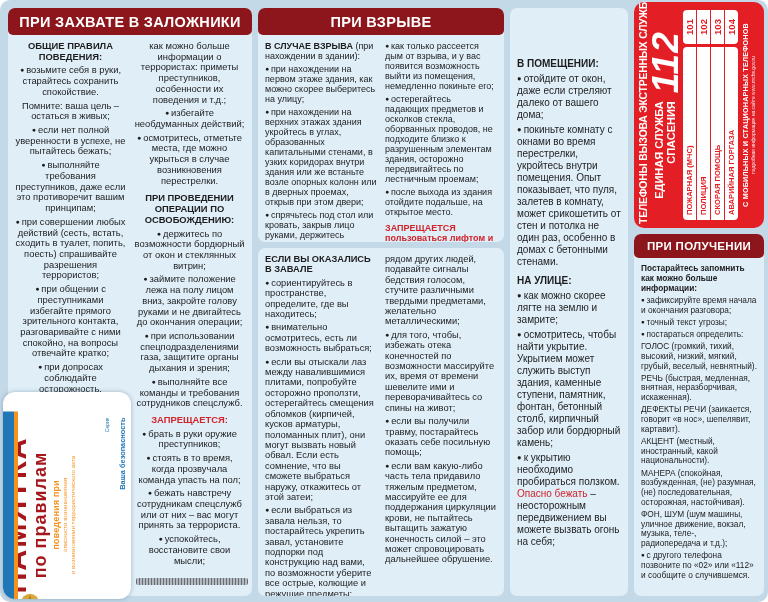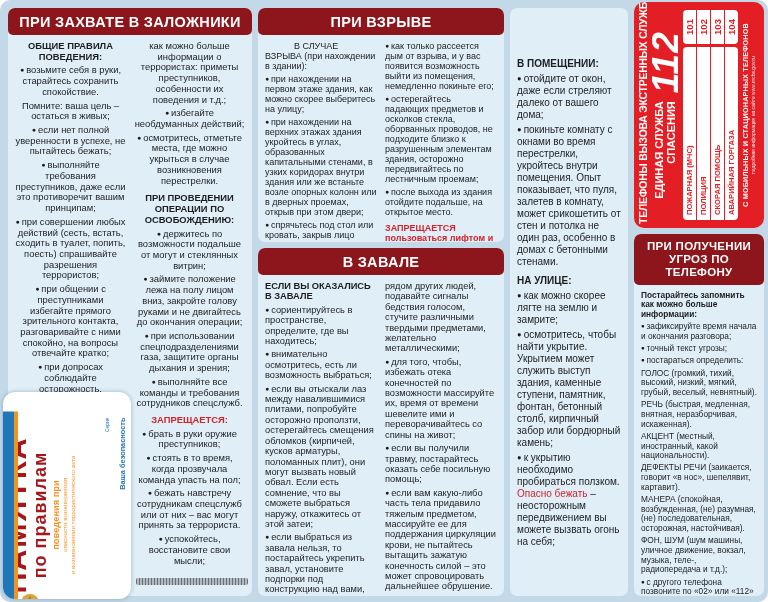--- a/index.html
+++ b/index.html
@@ -15,7 +15,7 @@
   .blk.rh{color:var(--accent-red,#d2232a);font-weight:bold;margin-top:6px;}
   .red{color:var(--accent-red,#d2232a);}
   .redbold{color:var(--accent-red,#d2232a);font-weight:bold;}
-  .bold{font-weight:normal;margin-left:29px;}
+  .bold{font-weight:bold;}
   .bu{font-size:.75em;vertical-align:1px;}
   
   .s-hostage .col{font-size:9.4px;line-height:1.14;text-align:center;}

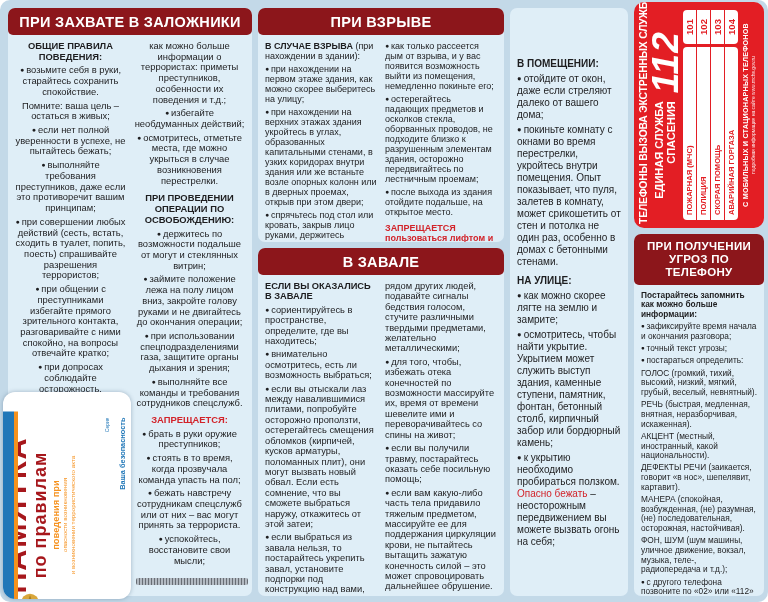--- a/index.html
+++ b/index.html
@@ -90,7 +90,7 @@
           <div class="blk b"><span class="bu">● </span><span>избегайте необдуманных действий;</span></div>
           <div class="blk b"><span class="bu">● </span><span>осмотритесь, отметьте места, где можно укрыться в случае возникновения перестрелки.</span></div>
           <div class="blk h"><span>ПРИ ПРОВЕДЕНИИ ОПЕРАЦИИ ПО ОСВОБОЖДЕНИЮ:</span></div>
-          <div class="blk b"><span class="bu">● </span><span>держитесь по возможности подальше от могут и стеклянных витрин;</span></div>
+          <div class="blk b"><span class="bu">● </span><span>держитесь по возможности бордюрный от окон и стеклянных витрин;</span></div>
           <div class="blk b"><span class="bu">● </span><span>займите положение лежа на полу лицом вниз, закройте голову руками и не двигайтесь до окончания операции;</span></div>
           <div class="blk b"><span class="bu">● </span><span>при использовании спецподразделениями газа, защитите органы дыхания и зрения;</span></div>
           <div class="blk b"><span class="bu">● </span><span>выполняйте все команды и требования сотрудников спецслужб.</span></div>

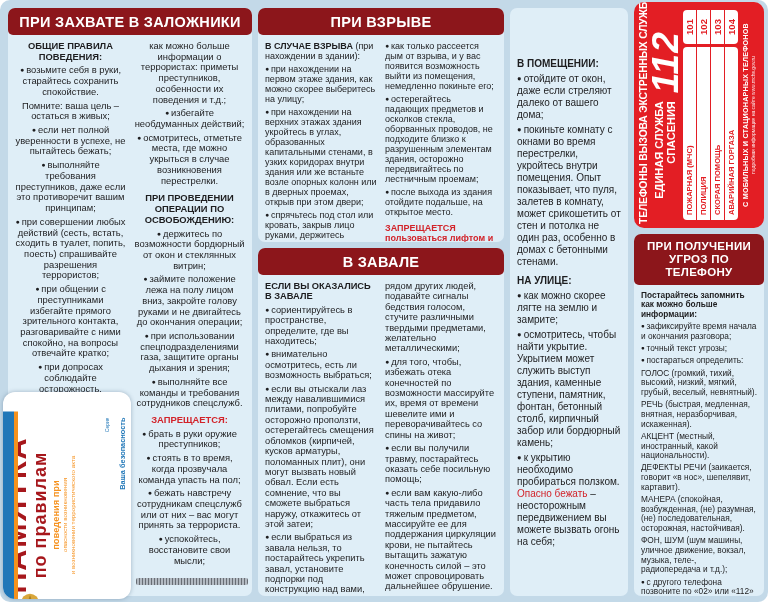--- a/index.html
+++ b/index.html
@@ -122,7 +122,6 @@
   </div>
 
   <div class="section s-rubble" style="left:258px;top:248px;width:246px;height:348px;">
-    <div class="sec-header" style="font-size:14.5px;">В ЗАВАЛЕ</div>
     <div class="cols">
       <div class="col">
           <div class="blk h"><span>ЕСЛИ ВЫ ОКАЗАЛИСЬ В ЗАВАЛЕ</span></div>

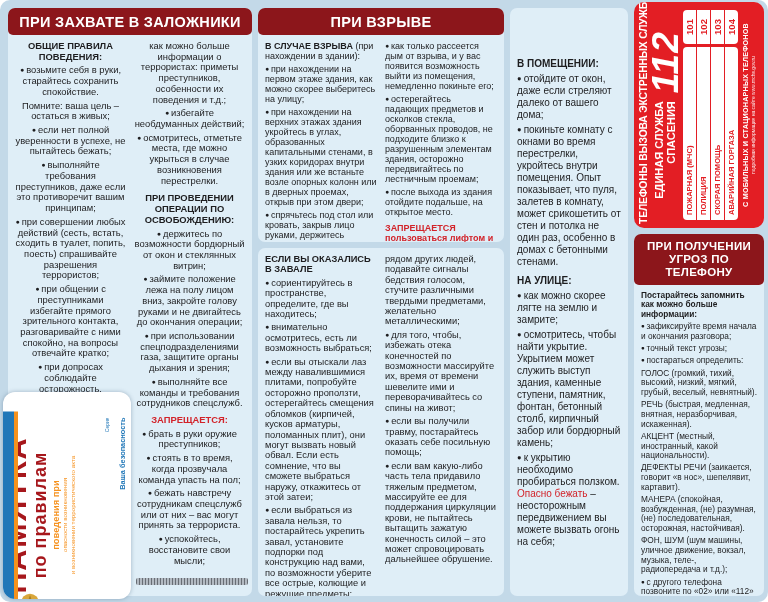--- a/index.html
+++ b/index.html
@@ -185,7 +185,6 @@
   <div class="section s-threats" style="left:634px;top:234px;width:130px;height:362px;">
     <div class="sec-header">
       <div>ПРИ ПОЛУЧЕНИИ</div>
-      <div>УГРОЗ ПО ТЕЛЕФОНУ</div>
     </div>
     <div class="cols">
       <div class="col">

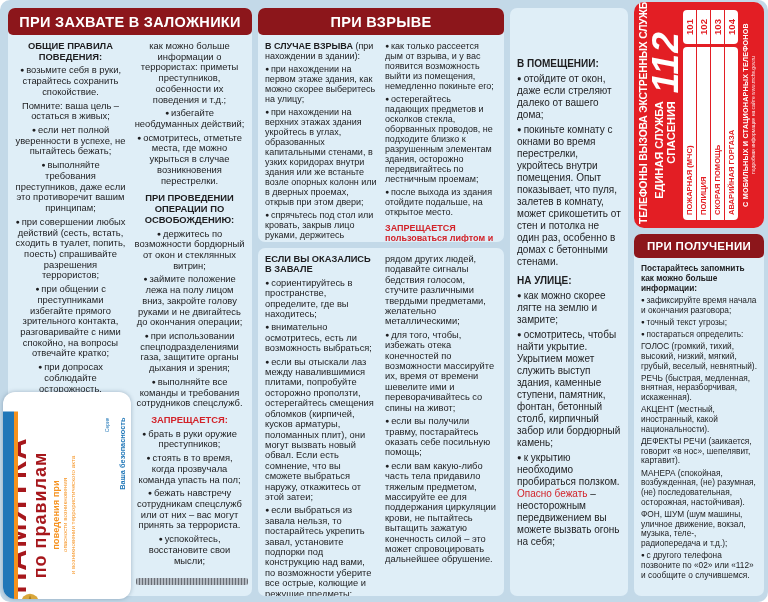--- a/index.html
+++ b/index.html
@@ -194,8 +194,8 @@
           <div class="blk b"><span class="bu">● </span><span>постараться определить:</span></div>
           <div class="blk p"><span>ГОЛОС (громкий, тихий, высокий, низкий, мягкий, грубый, веселый, невнятный).</span></div>
           <div class="blk p"><span>РЕЧЬ (быстрая, медленная, внятная, неразборчивая, искаженная).</span></div>
+          <div class="blk p"><span>ДЕФЕКТЫ РЕЧИ (заикается, говорит «в нос», шепелявит, картавит).</span></div>
           <div class="blk p"><span>АКЦЕНТ (местный, иностранный, какой национальности).</span></div>
-          <div class="blk p"><span>ДЕФЕКТЫ РЕЧИ (заикается, говорит «в нос», шепелявит, картавит).</span></div>
           <div class="blk p"><span>МАНЕРА (спокойная, возбужденная, (не) разумная, (не) последовательная, осторожная, настойчивая).</span></div>
           <div class="blk p"><span>ФОН, ШУМ (шум машины, уличное движение, вокзал, музыка, теле-, радиопередача и т.д.);</span></div>
           <div class="blk b"><span class="bu">● </span><span>с другого телефона позвоните по «02» или «112» и сообщите о случившемся.</span></div>

